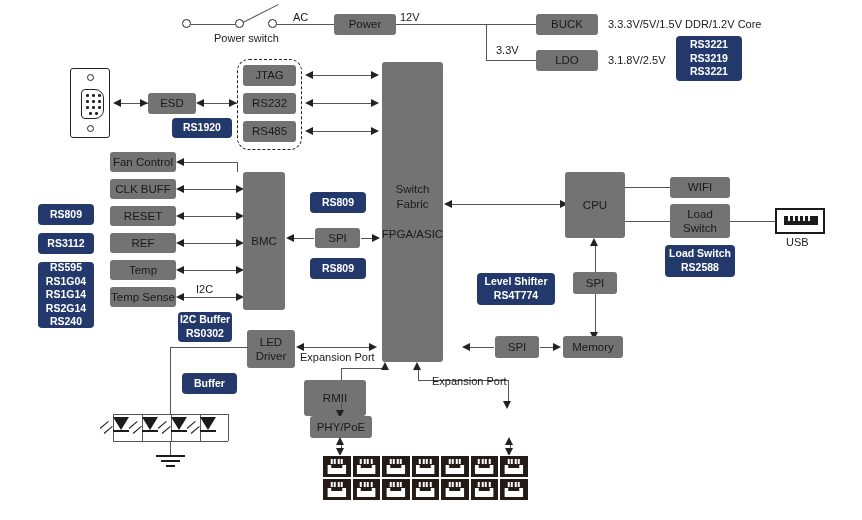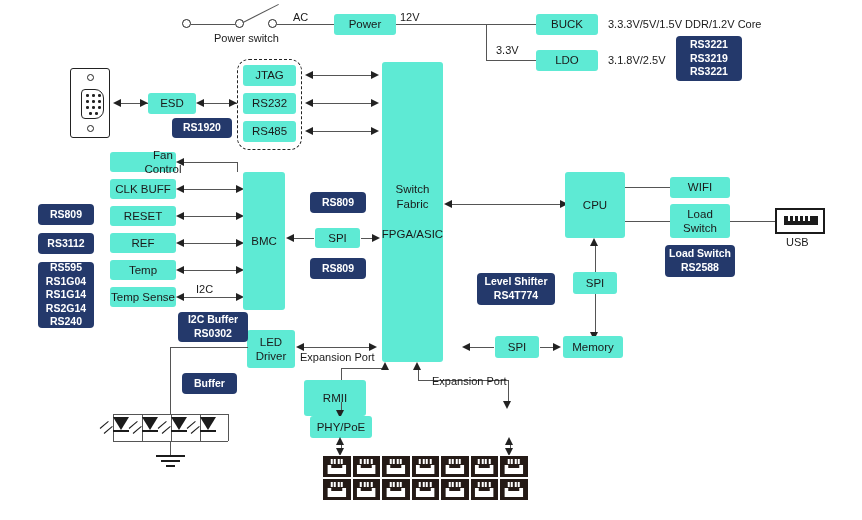--- a/index.html
+++ b/index.html
@@ -6,7 +6,7 @@
   body{width:862px;height:520px;overflow:hidden;font-family:"Liberation Sans",sans-serif;color:#111;}
   #root{position:relative;width:862px;height:520px;}
 
-  .box{position:absolute;background:#5eead4;border-radius:3px;display:flex;align-items:center;
+  .box{position:absolute;background:#737373;border-radius:3px;display:flex;align-items:center;
        justify-content:center;text-align:center;font-size:11.5px;color:#1a1a1a;line-height:1.25;
        box-sizing:border-box;}
   .navy{position:absolute;background:#24396b;border-radius:4px;display:flex;align-items:center;

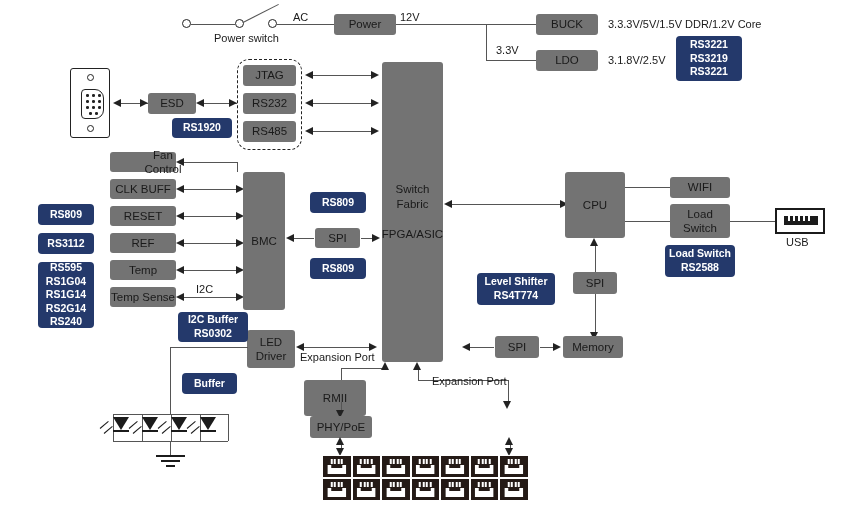--- a/index.html
+++ b/index.html
@@ -142,7 +142,7 @@
   <div class="ar ar-l" style="left:305px;top:127px;"></div>
   <div class="ar ar-r" style="left:371px;top:127px;"></div>
 
-  <div class="box" style="left:110px;top:152px;width:66px;height:20px;padding-left:40px;">Fan Control</div>
+  <div class="box" style="left:110px;top:152px;width:66px;height:20px;">Fan Control</div>
   <div class="box" style="left:110px;top:179px;width:66px;height:20px;">CLK BUFF</div>
   <div class="box" style="left:110px;top:206px;width:66px;height:20px;">RESET</div>
   <div class="box" style="left:110px;top:233px;width:66px;height:20px;">REF</div>

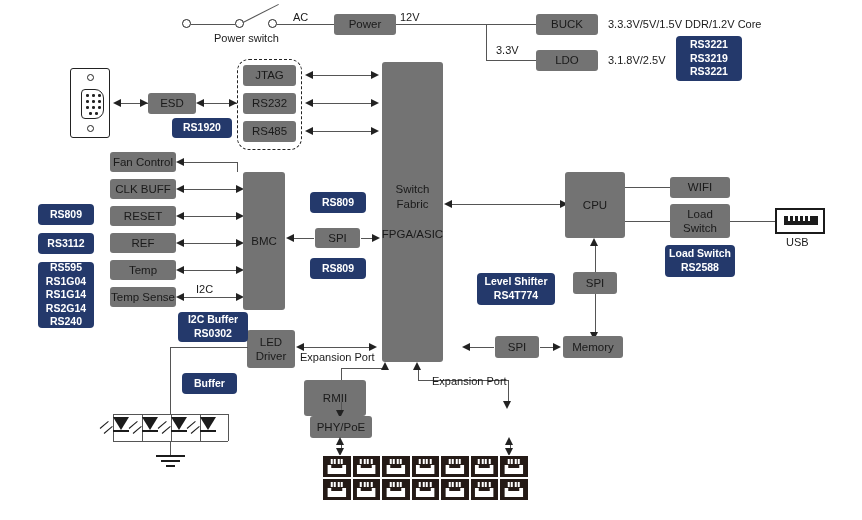--- a/index.html
+++ b/index.html
@@ -253,7 +253,7 @@
   <div class="ar ar-r" style="left:369px;top:343px;"></div>
   <div class="lbl" style="left:300px;top:351px;">Expansion Port</div>
 
-  <div class="navy" style="left:178px;top:312px;width:70px;height:30px;white-space:pre-line;">I2C Buffer
+  <div class="navy" style="left:178px;top:312px;width:54px;height:30px;white-space:pre-line;">I2C Buffer
 RS0302</div>
 
   <div class="v" style="left:170px;top:347px;height:68px;"></div>

